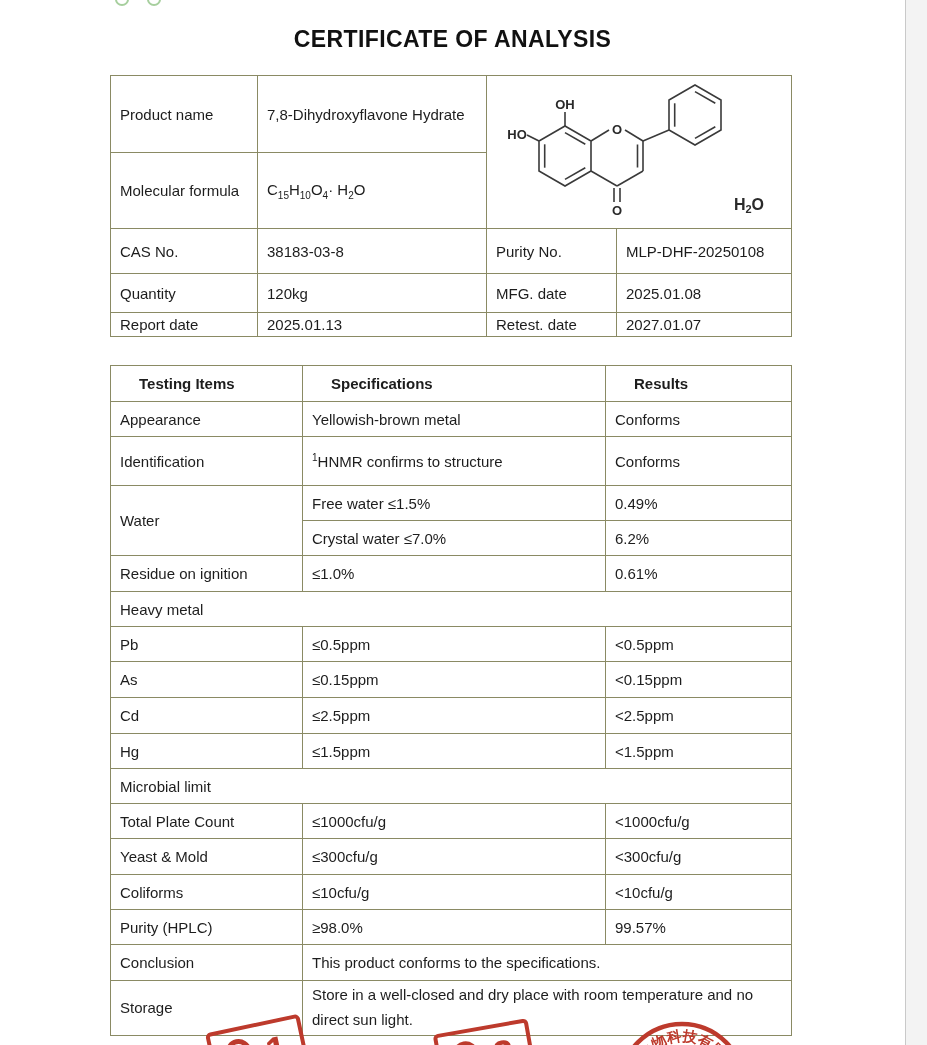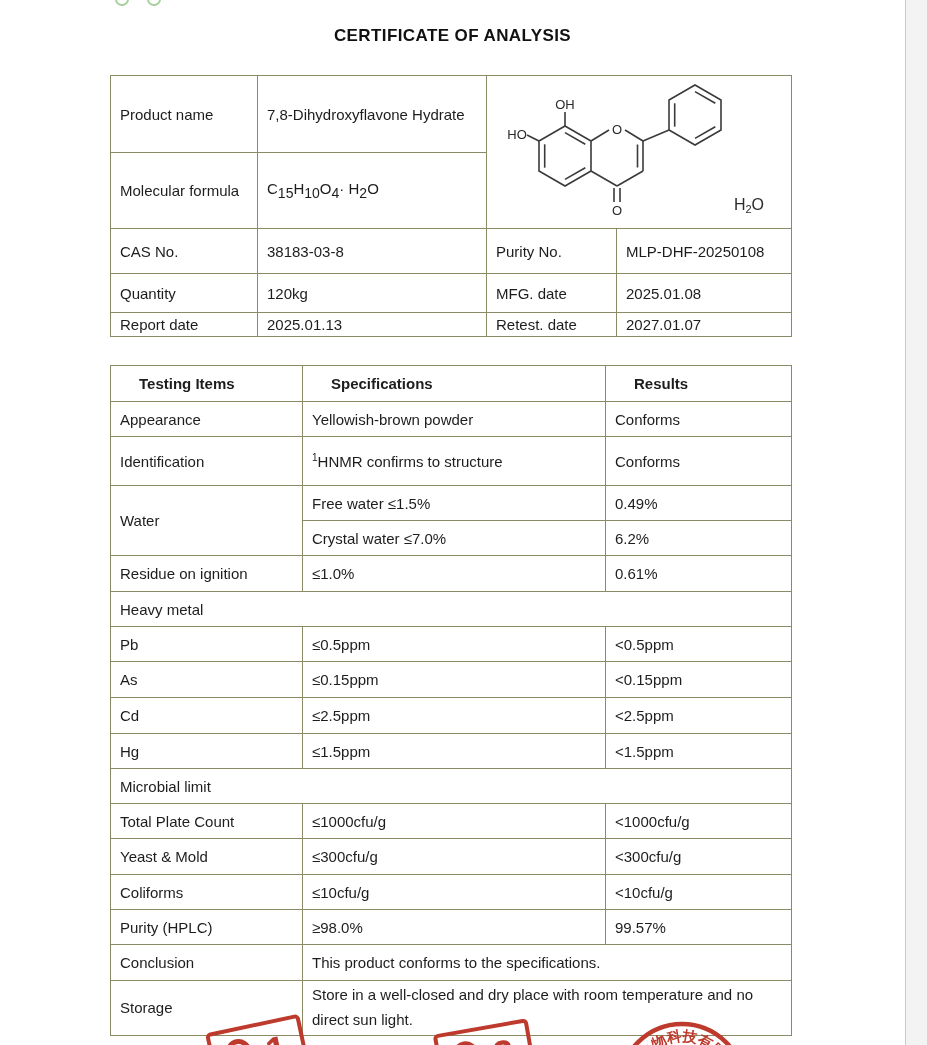--- a/index.html
+++ b/index.html
@@ -11,7 +11,7 @@
   .green-dot { position:absolute; width:14px; height:13px; border:2px solid #a7cf9e; border-radius:50%; background:transparent; }
 
   .title { position:absolute; left:0; top:26px; width:905px; text-align:center;
-           font-size:17px; font-weight:700; letter-spacing:0.4px; color:#111; }
+           font-size:23px; font-weight:700; letter-spacing:0.4px; color:#111; }
 
   table { border-collapse:collapse; table-layout:fixed; }
   td { border:1px solid #8a8a64; vertical-align:middle; padding:2px 6px 2px 9px;

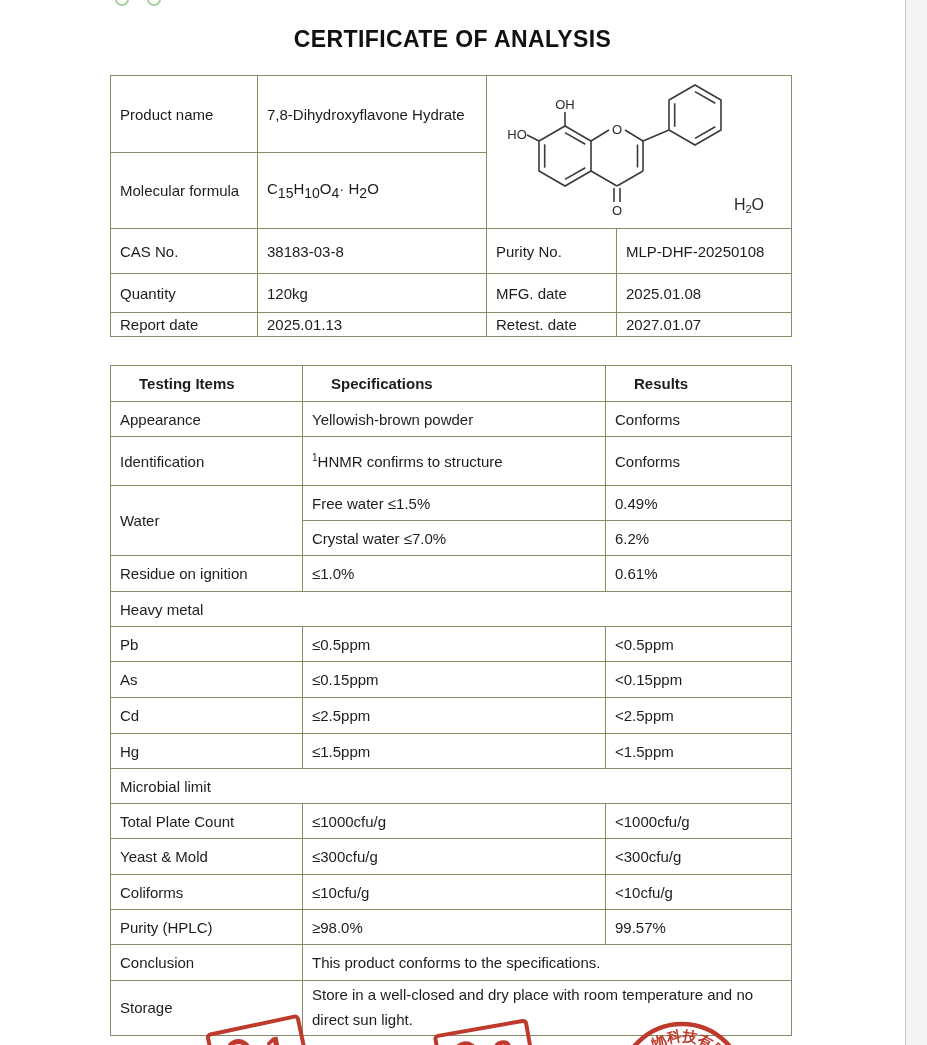--- a/index.html
+++ b/index.html
@@ -24,7 +24,7 @@
   sub { font-size:14px; }
   sup { font-size:10px; }
 
-  .struct-cell { position:relative; padding:0; }
+  .struct-cell { position:relative; padding:0;font-weight:bold; }
   .struct-cell svg { display:block; }
 
   

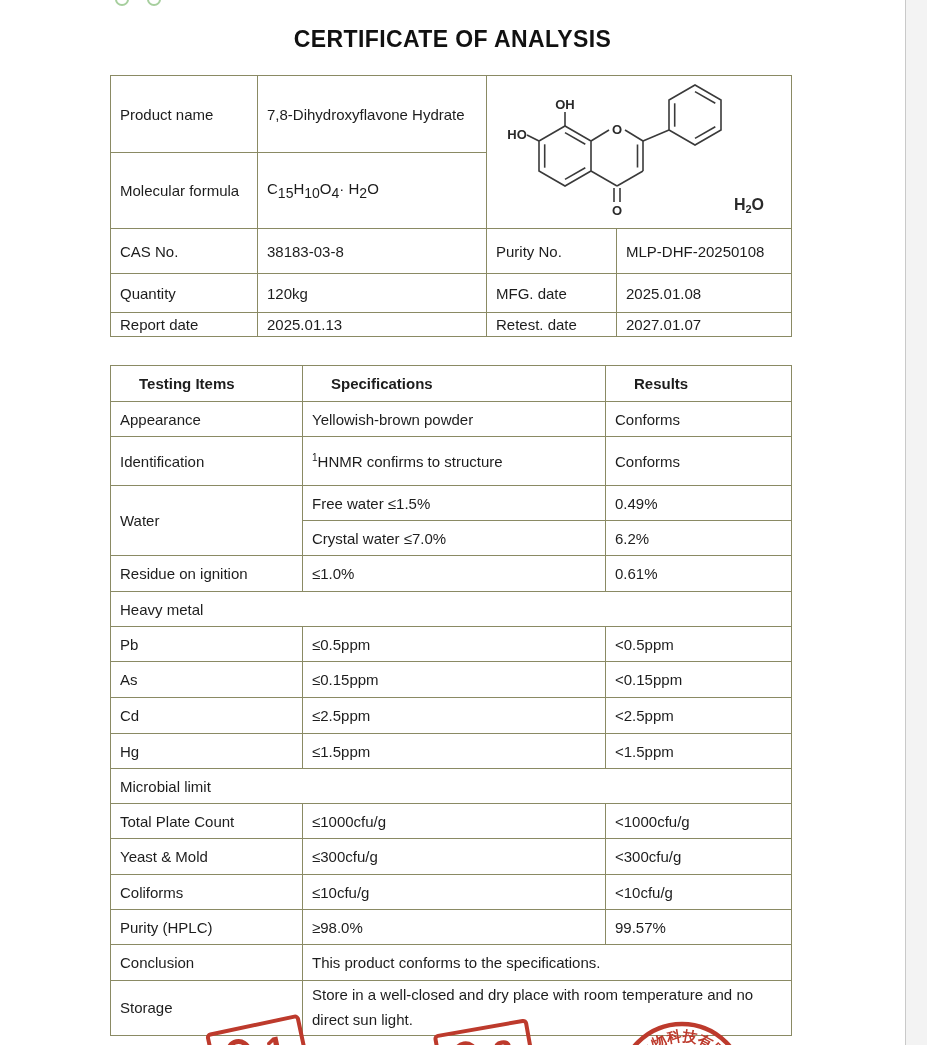--- a/index.html
+++ b/index.html
@@ -21,7 +21,7 @@
   .test-table  { position:absolute; left:110px; top:365px; width:681px; }
   .test-table td.hdr { font-weight:700;padding-left:28px; }
 
-  sub { font-size:14px; }
+  sub { font-size:10px; }
   sup { font-size:10px; }
 
   .struct-cell { position:relative; padding:0;font-weight:bold; }

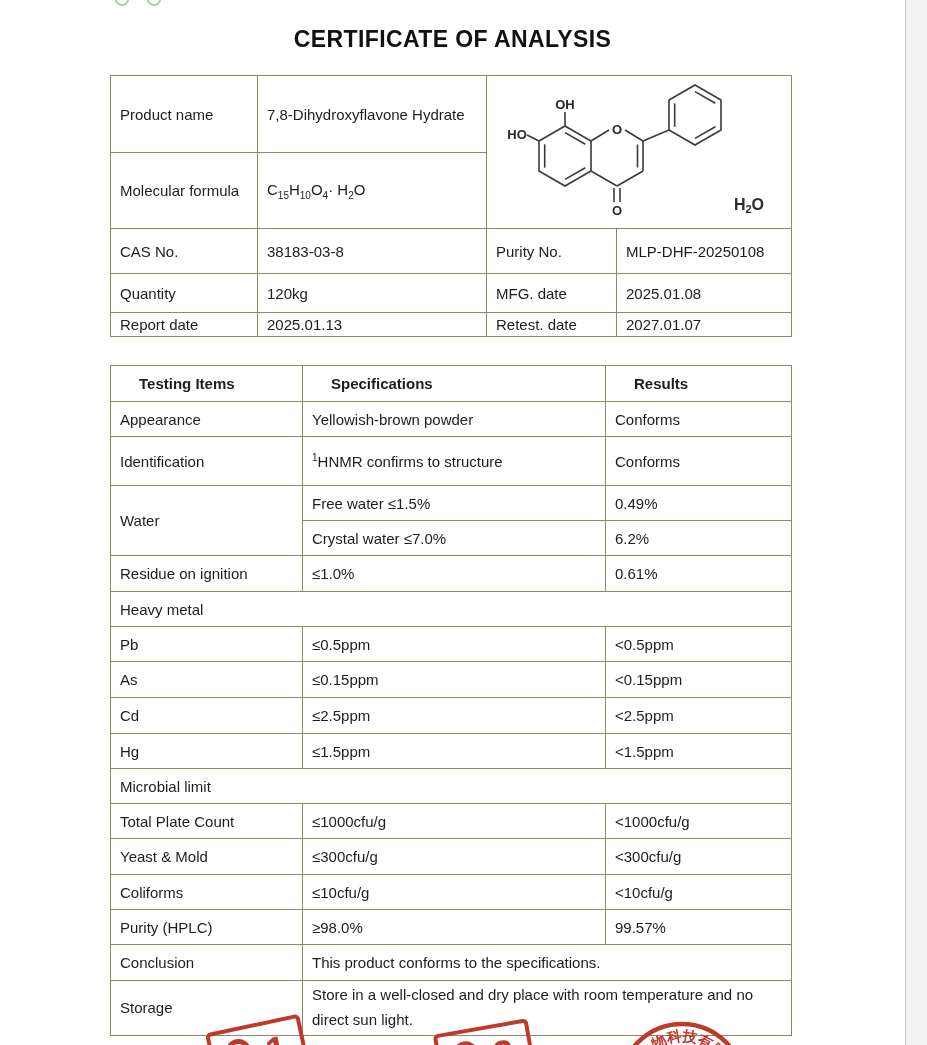--- a/index.html
+++ b/index.html
@@ -137,7 +137,7 @@
     </tr>
     <tr>
       <td style="height:35px">Appearance</td>
-      <td>Yellowish-brown powder</td>
+      <td>Yellowish-brown metal</td>
       <td>Conforms</td>
     </tr>
     <tr>

